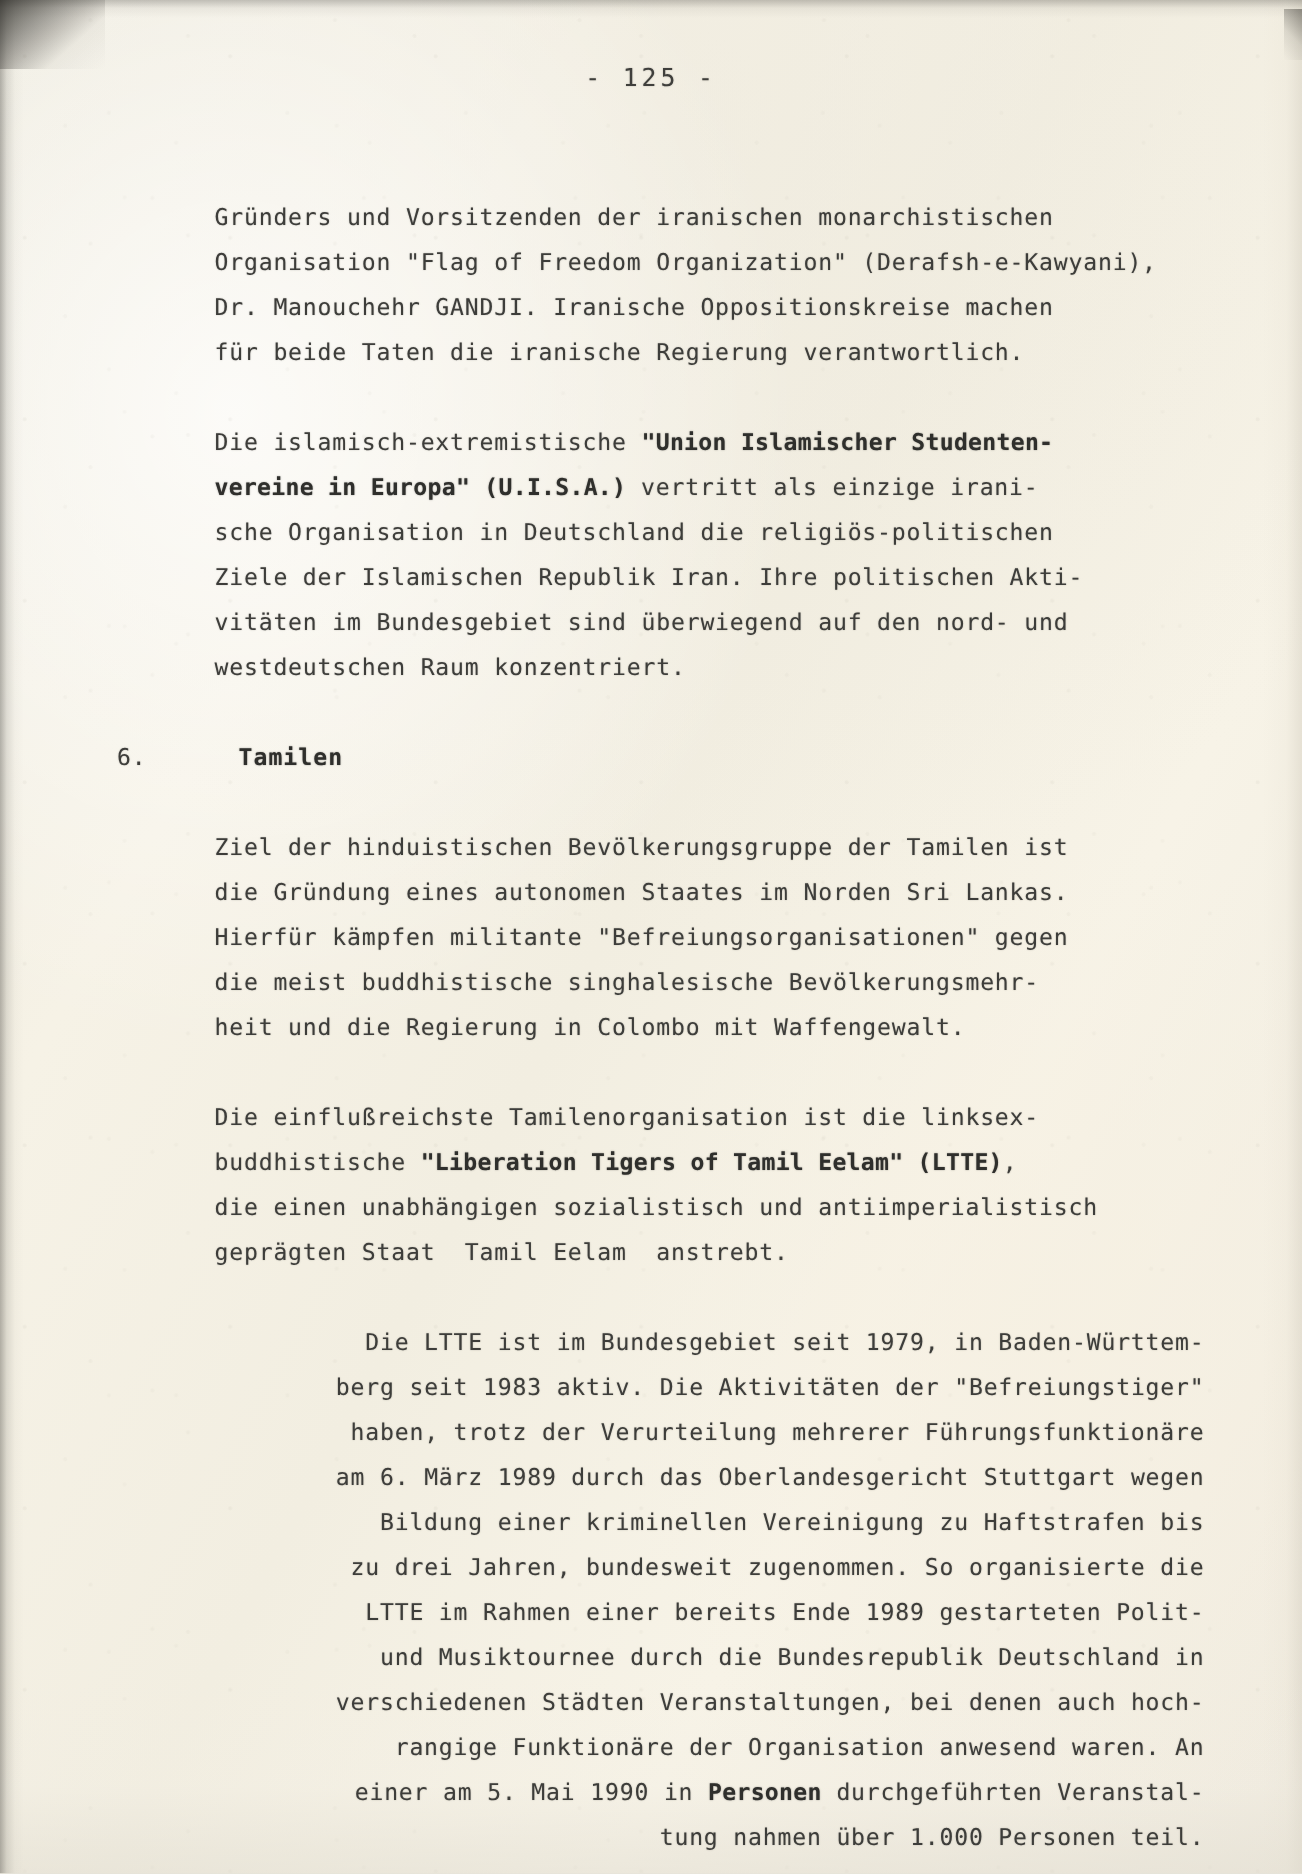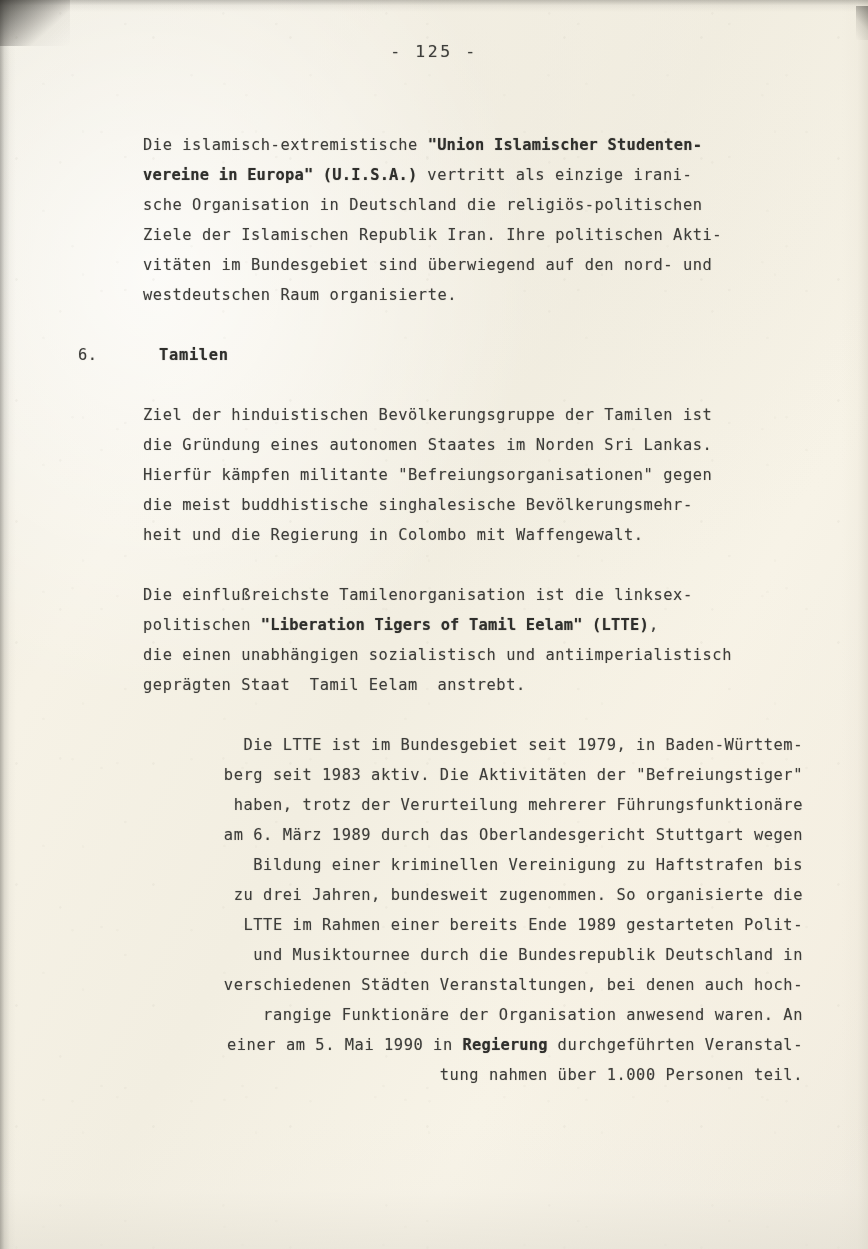--- a/index.html
+++ b/index.html
@@ -198,6 +198,10 @@
 
     <div class="body-col">
 
+      <p class="para"><span>Gründers und Vorsitzenden der iranischen monarchistischen
+Organisation "Flag of Freedom Organization" (Derafsh-e-Kawyani),
+Dr. Manouchehr GANDJI. Iranische Oppositionskreise machen
+für beide Taten die iranische Regierung verantwortlich.</span></p>
 
       <p class="para"><span>Die islamisch-extremistische </span><b>"Union Islamischer Studenten-
 vereine in Europa" (U.I.S.A.)</b><span> vertritt als einzige irani-

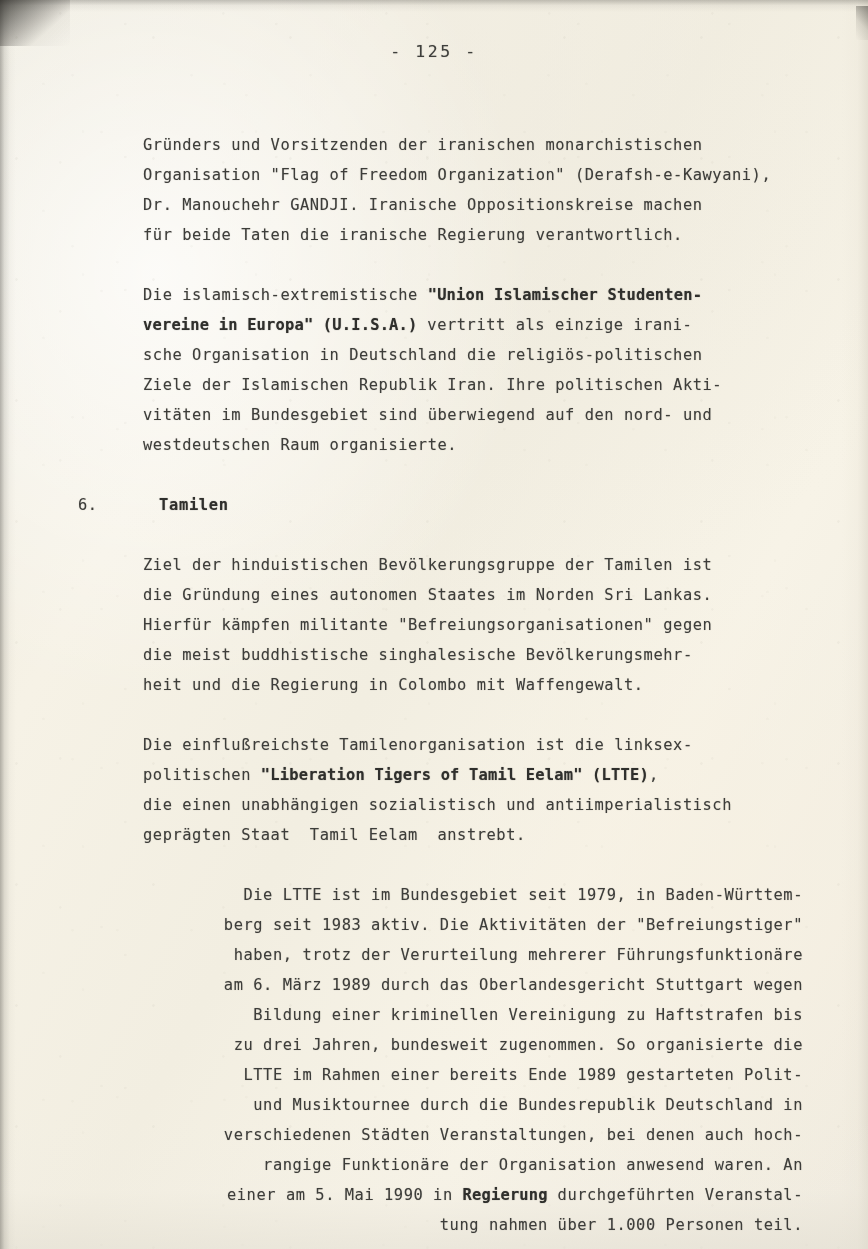--- a/index.html
+++ b/index.html
@@ -208,7 +208,7 @@
 sche Organisation in Deutschland die religiös-politischen
 Ziele der Islamischen Republik Iran. Ihre politischen Akti-
 vitäten im Bundesgebiet sind überwiegend auf den nord- und
-westdeutschen Raum organisierte.</span></p>
+westdeutschen Raum konzentriert.</span></p>
 
       <div class="section-head">
         <span class="section-num">6.</span>

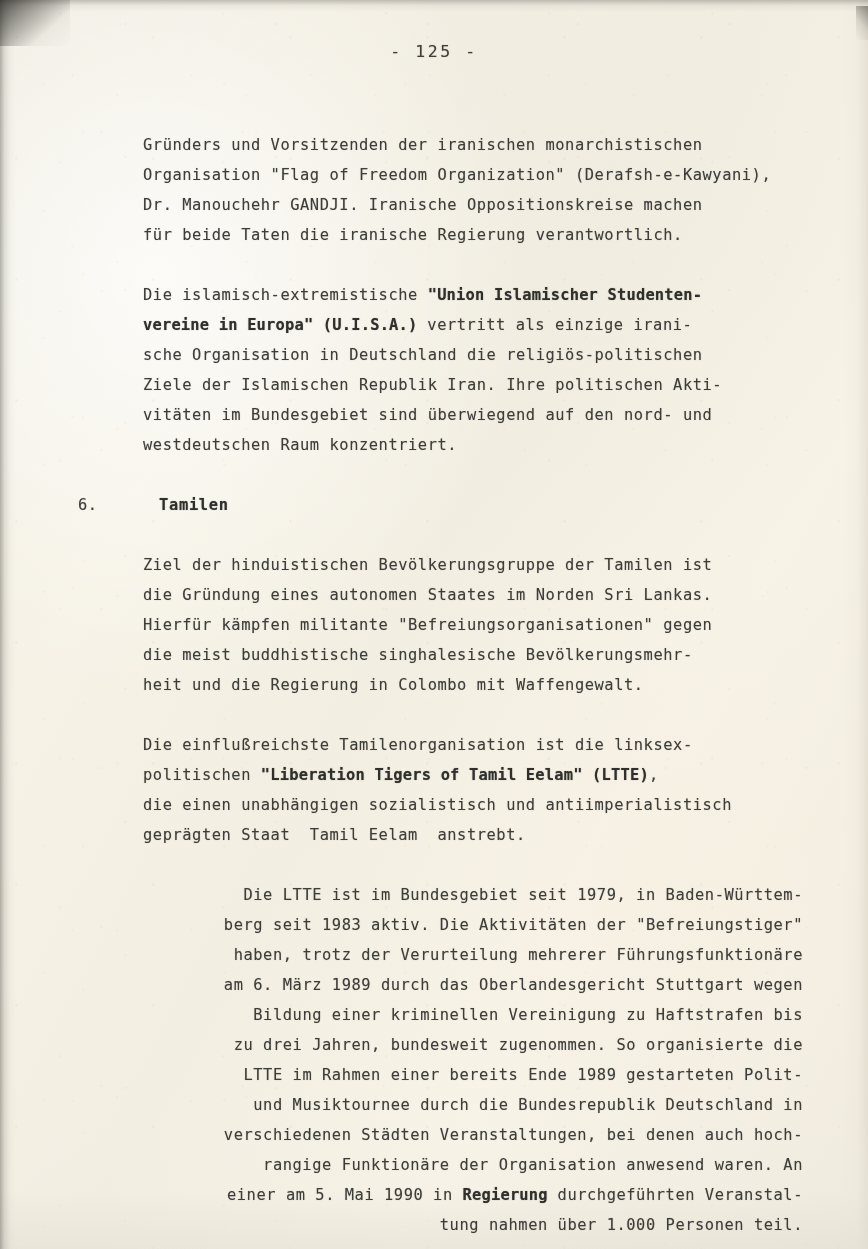--- a/index.html
+++ b/index.html
@@ -222,7 +222,7 @@
 heit und die Regierung in Colombo mit Waffengewalt.</span></p>
 
       <p class="para"><span>Die einflußreichste Tamilenorganisation ist die linksex-
-politischen </span><b>"Liberation Tigers of Tamil Eelam" (LTTE)</b><span>,
+buddhistische </span><b>"Liberation Tigers of Tamil Eelam" (LTTE)</b><span>,
 die einen unabhängigen sozialistisch und antiimperialistisch
 geprägten Staat  Tamil Eelam  anstrebt.</span></p>
 

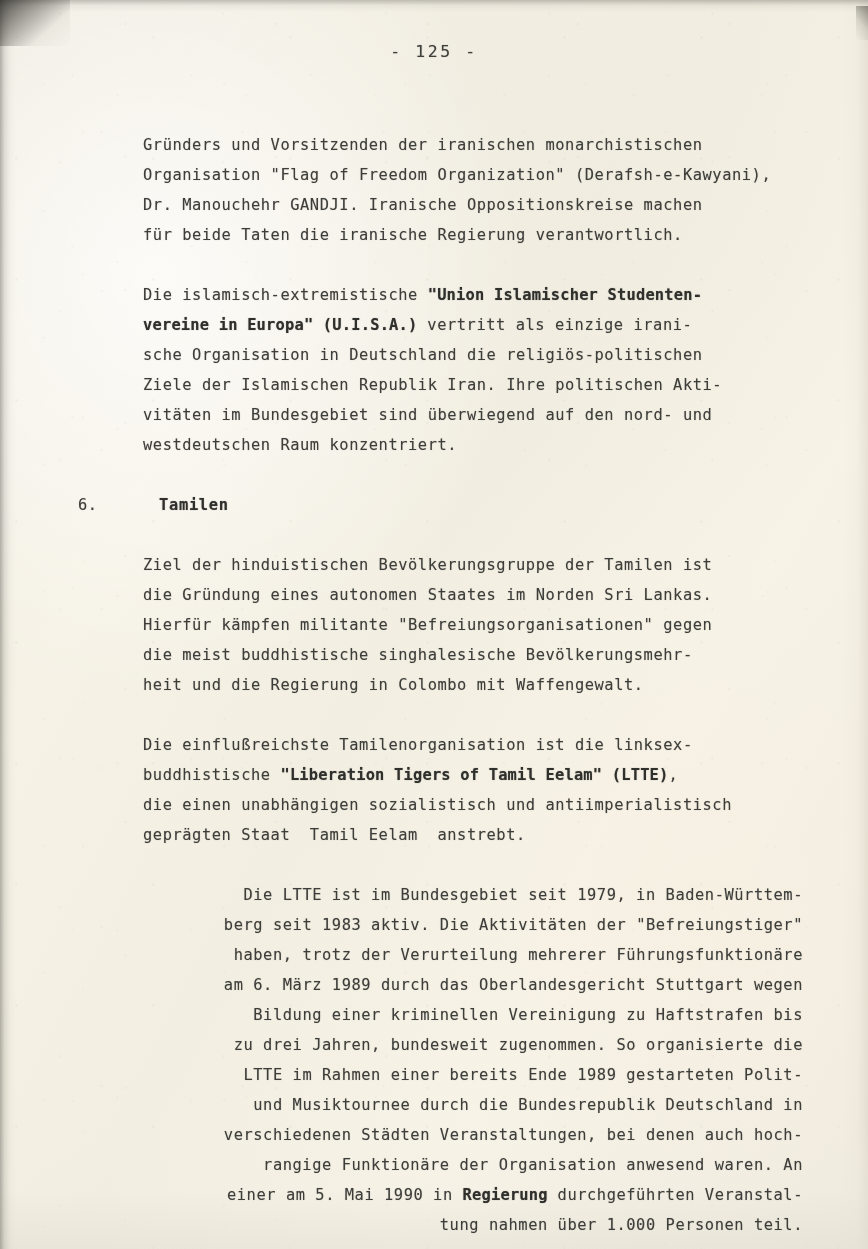--- a/index.html
+++ b/index.html
@@ -236,7 +236,7 @@
 und Musiktournee durch die Bundesrepublik Deutschland in
 verschiedenen Städten Veranstaltungen, bei denen auch hoch-
 rangige Funktionäre der Organisation anwesend waren. An
-einer am 5. Mai 1990 in </span><b>Regierung</b><span> durchgeführten Veranstal-
+einer am 5. Mai 1990 in </span><b>Personen</b><span> durchgeführten Veranstal-
 tung nahmen über 1.000 Personen teil.</span></p>
 
     </div>

